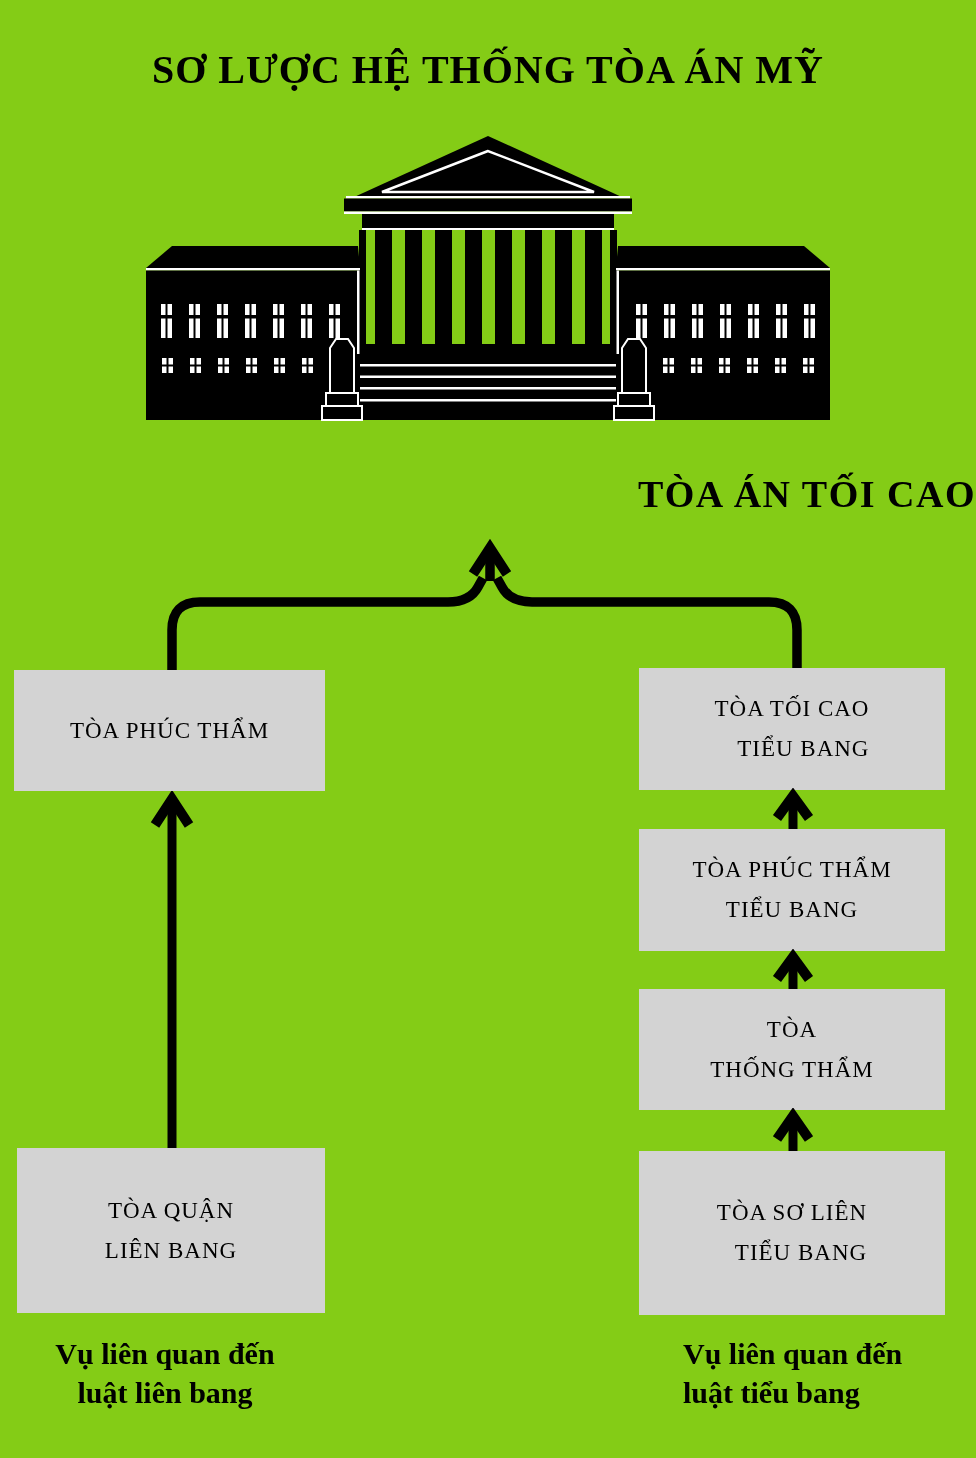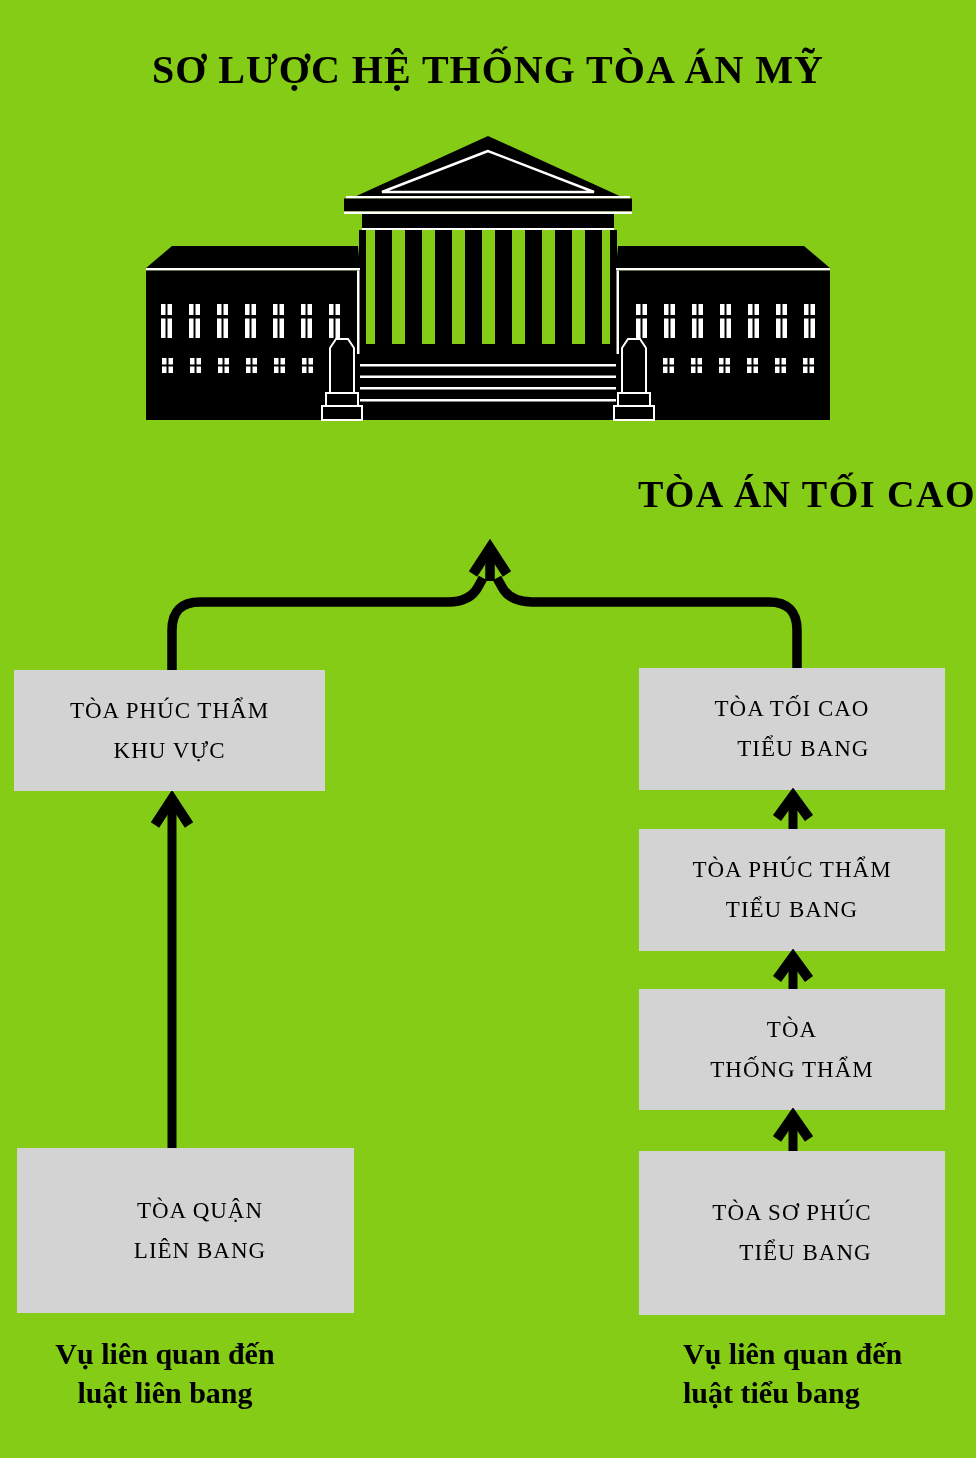--- a/index.html
+++ b/index.html
@@ -147,7 +147,6 @@
   <div class="nbox" style="left:14px;top:670px;width:311px;height:121px;">
     <div class="inner">
       <span class="line">TÒA PHÚC THẨM</span>
-      <span class="line">KHU VỰC</span>
     </div>
   </div>
 

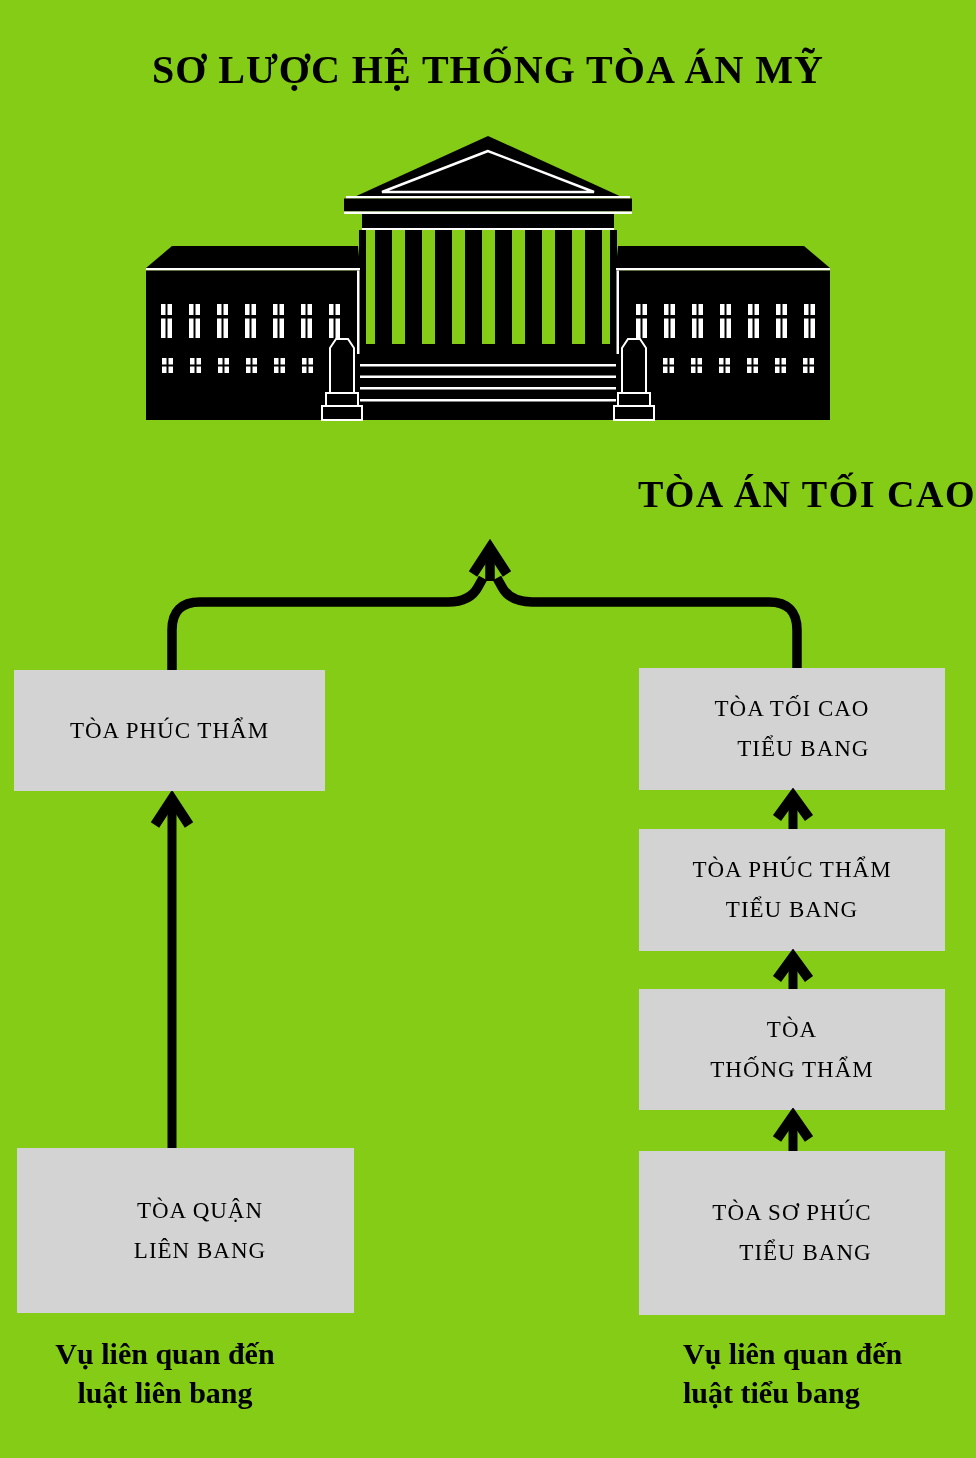--- a/index.html
+++ b/index.html
@@ -157,7 +157,7 @@
     </g>
   </svg>
 
-  <div class="nbox" style="left:17px;top:1148px;width:308px;height:165px;padding-left:29px;">
+  <div class="nbox" style="left:17px;top:1148px;width:308px;height:165px;">
     <div class="inner">
       <span class="line">TÒA QUẬN</span>
       <span class="line">LIÊN BANG</span>

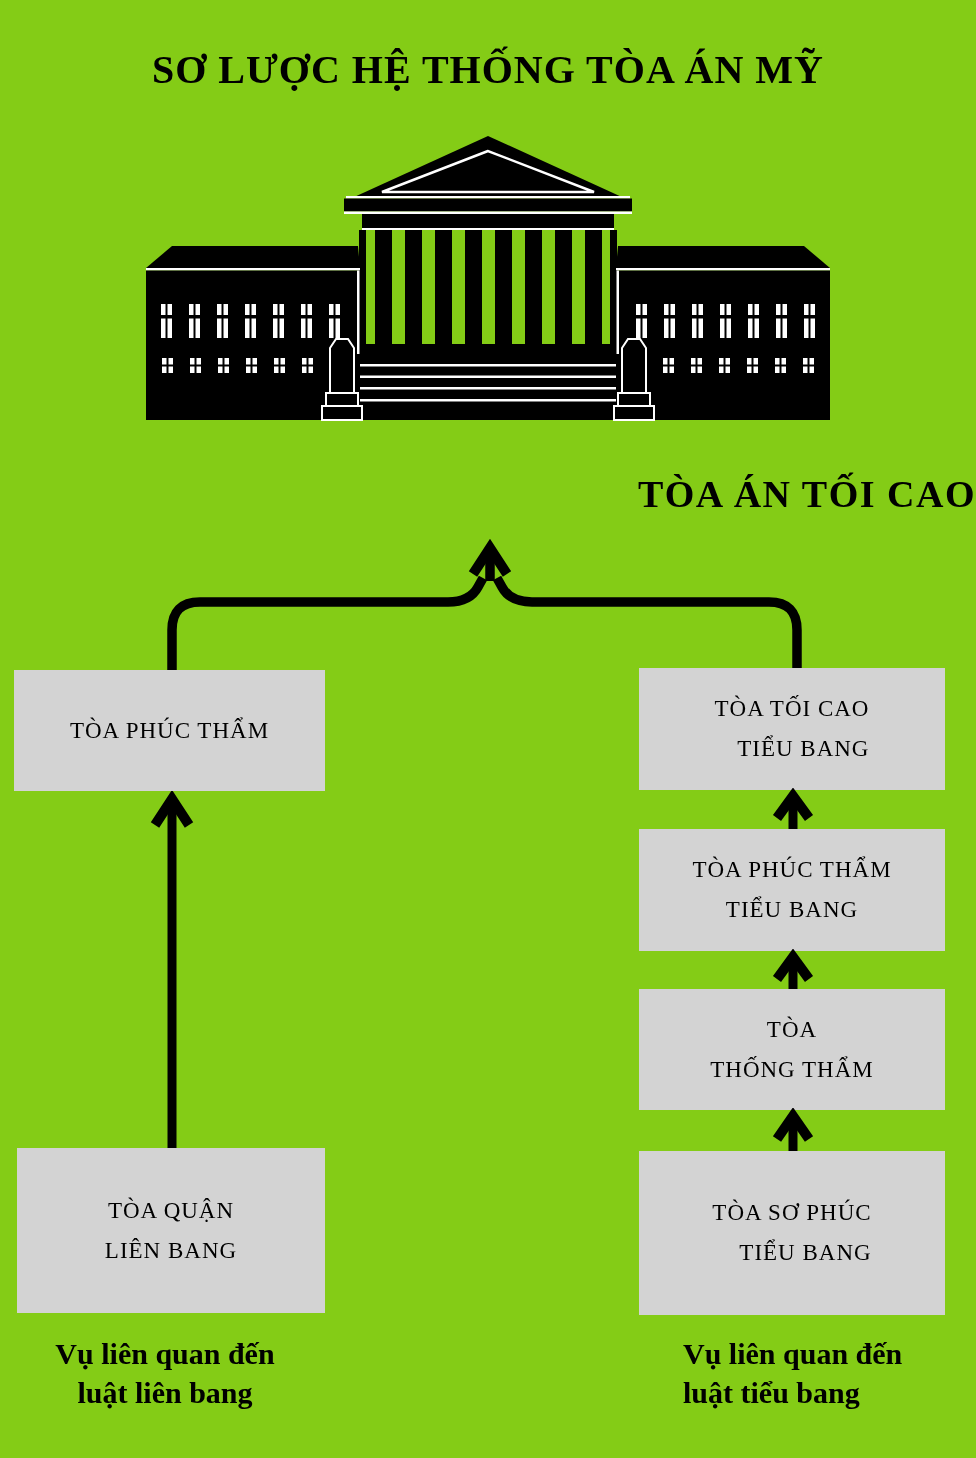--- a/index.html
+++ b/index.html
@@ -208,7 +208,7 @@
 
   <div class="nbox" style="left:639px;top:1151px;width:306px;height:164px;">
     <div class="inner align-left">
-      <span class="line">TÒA SƠ PHÚC</span>
+      <span class="line">TÒA SƠ LIÊN</span>
       <span class="line">TIỂU BANG</span>
     </div>
   </div>

